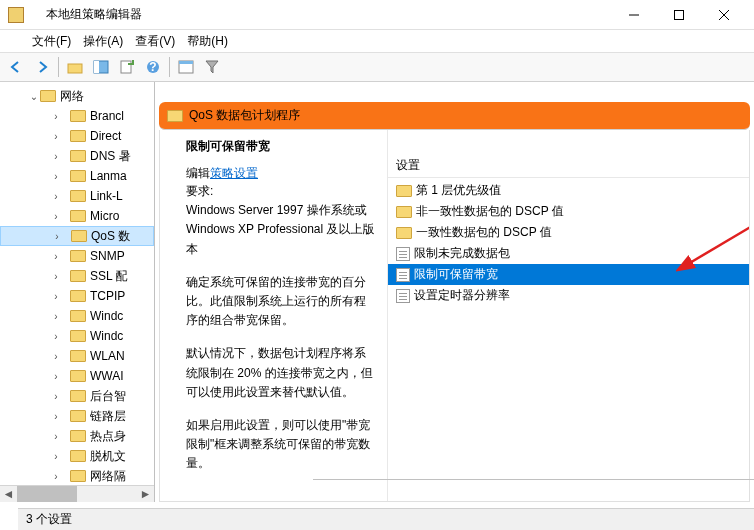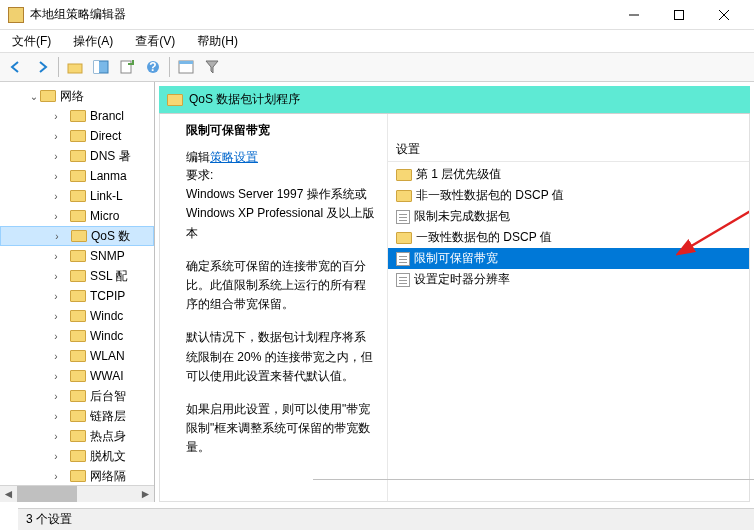--- a/index.html
+++ b/index.html
@@ -7,7 +7,7 @@
 
 .titlebar { height: 30px; display: flex; align-items: center; padding: 0 8px; border-bottom: 1px solid #e0e0e0; }
 .titlebar .app-icon { width: 16px; height: 16px; margin-right: 6px; background: #f0d070; border: 1px solid #b08030; }
-.titlebar .title { flex: 1; }
+.titlebar .title { flex: 1; margin-left: 16px; }
 .titlebar .win-controls { display: flex; }
 .titlebar .win-btn { width: 45px; height: 28px; display: flex; align-items: center; justify-content: center; }
 

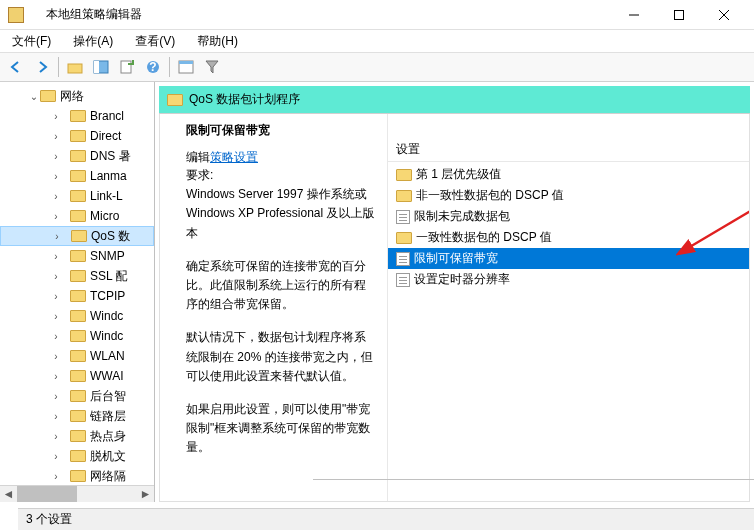--- a/index.html
+++ b/index.html
@@ -11,7 +11,7 @@
 .titlebar .win-controls { display: flex; }
 .titlebar .win-btn { width: 45px; height: 28px; display: flex; align-items: center; justify-content: center; }
 
-.menubar { height: 22px; display: flex; align-items: center; padding: 0 8px; gap: 14px; }
+.menubar { height: 22px; display: flex; align-items: center; padding: 0 8px; gap: 4px; margin-left: 20px; }
 .menubar .menu-item { padding: 2px 4px; }
 
 .toolbar { height: 30px; display: flex; align-items: center; padding: 0 4px; gap: 2px; border-top: 1px solid #e0e0e0; border-bottom: 1px solid #d0d0d0; background: #f8f8f8; }

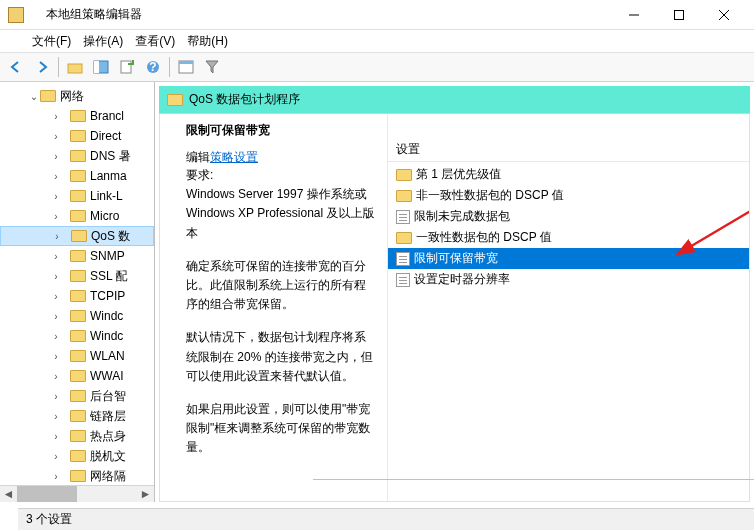--- a/index.html
+++ b/index.html
@@ -36,7 +36,7 @@
 .tree-hscroll .arrow { width: 17px; display: flex; align-items: center; justify-content: center; color: #606060; }
 
 .main-pane { flex: 1; display: flex; flex-direction: column; position: relative; background: #fff; }
-.main-header { height: 28px; background: #5eead4; border-bottom: 1px solid #d0d0d0; display: flex; align-items: center; padding: 0 8px; margin: 4px 4px 0 4px; }
+.main-header { height: 28px; background: #f97316; border-bottom: 1px solid #d0d0d0; display: flex; align-items: center; padding: 0 8px; margin: 20px 4px 0 4px; border-radius: 6px; }
 .main-header .folder-icon { margin-right: 6px; }
 
 .main-body { flex: 1; display: flex; margin: 0 4px; border: 1px solid #e0e0e0; border-top: none; overflow: hidden; padding-left: 16px; }

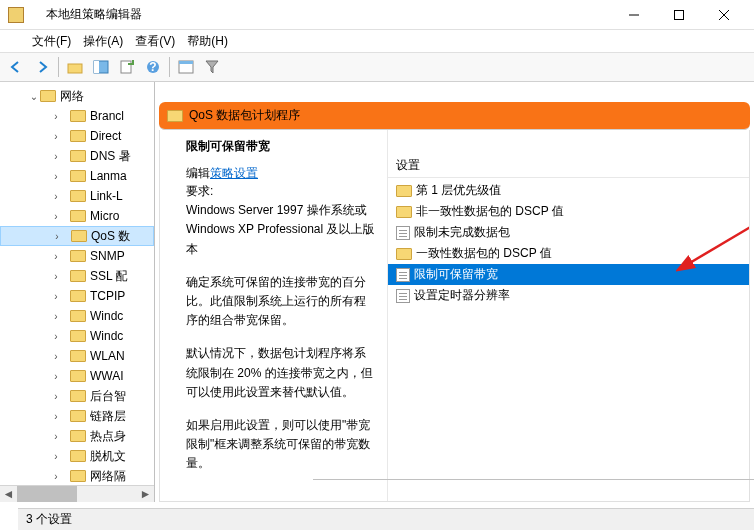--- a/index.html
+++ b/index.html
@@ -294,12 +294,12 @@
               <span>非一致性数据包的 DSCP 值</span>
             </div>
             <div class="set-row">
+              <div class="folder-icon"></div>
+              <span>一致性数据包的 DSCP 值</span>
+            </div>
+            <div class="set-row">
               <div class="doc-icon"></div>
               <span>限制未完成数据包</span>
-            </div>
-            <div class="set-row">
-              <div class="folder-icon"></div>
-              <span>一致性数据包的 DSCP 值</span>
             </div>
             <div class="set-row selected">
               <div class="doc-icon"></div>

